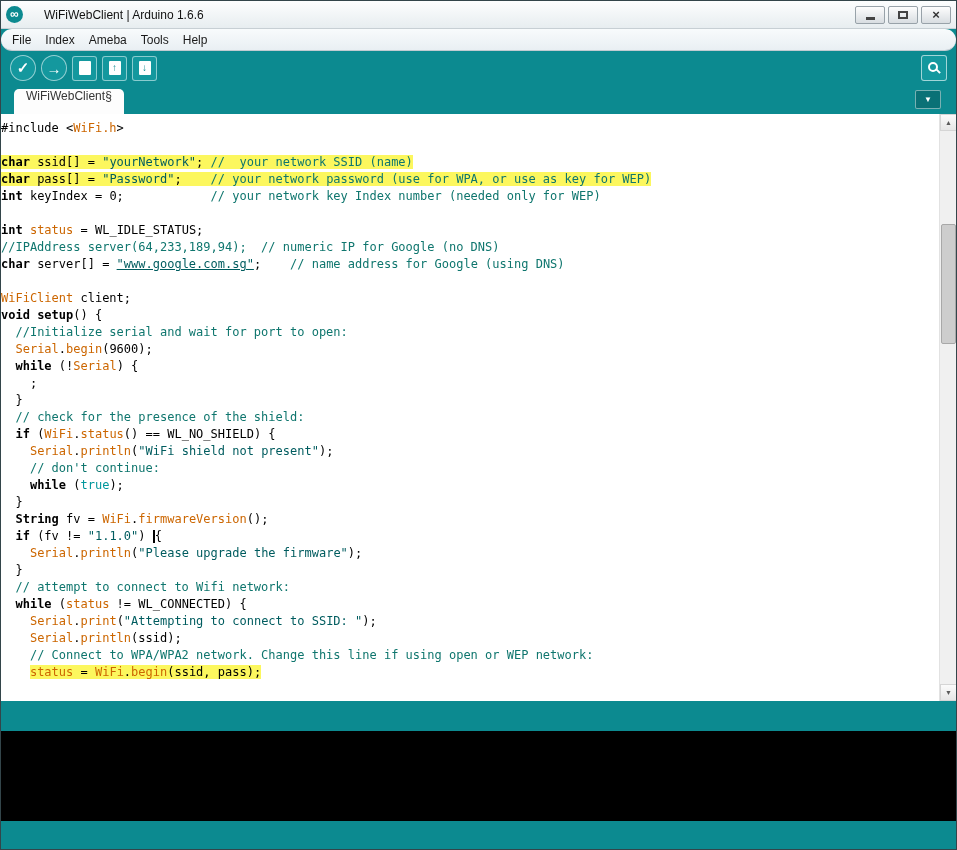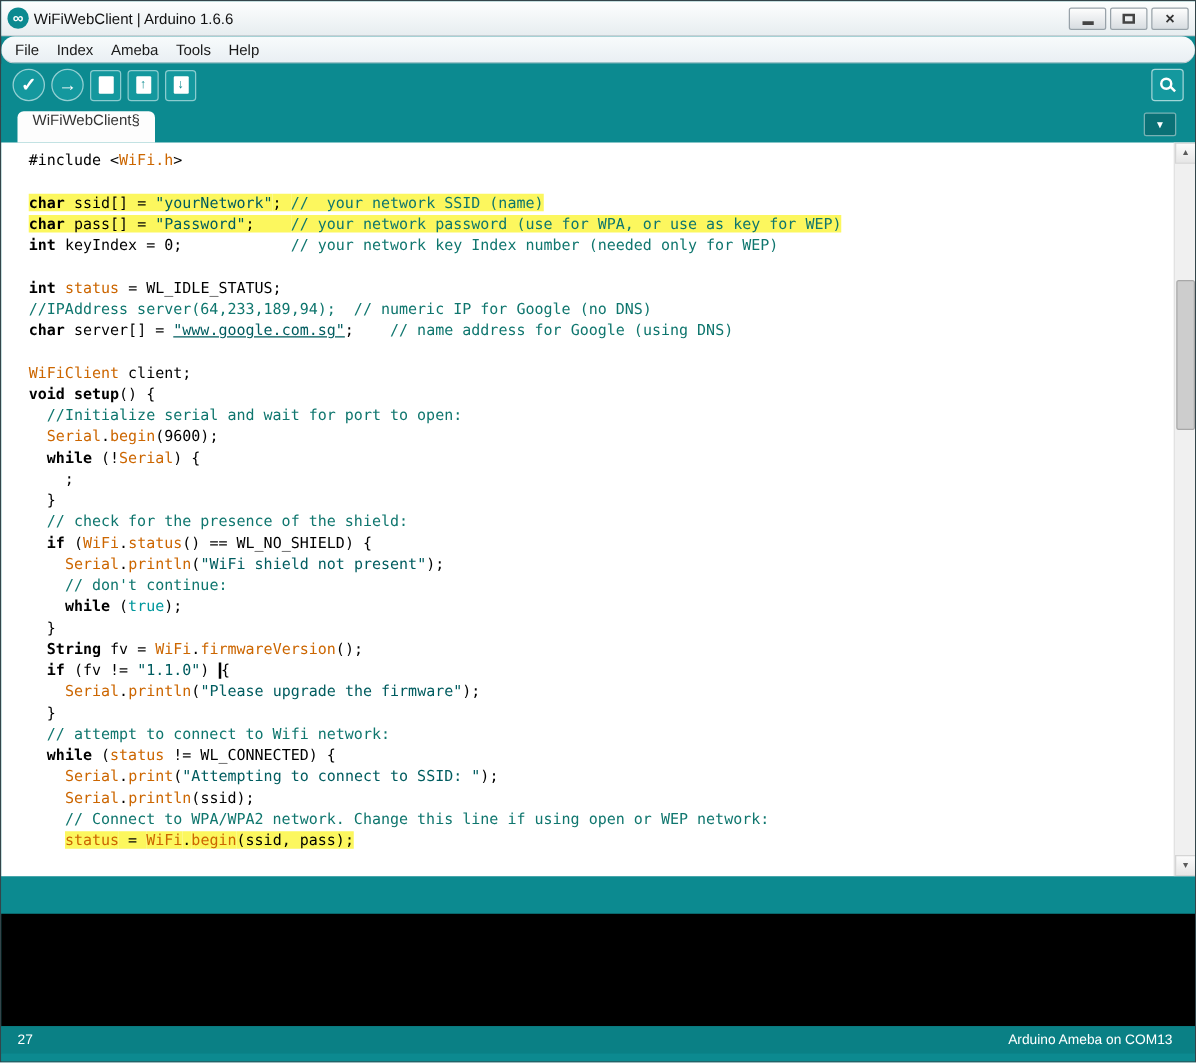--- a/index.html
+++ b/index.html
@@ -14,7 +14,7 @@
     border-bottom: 1px solid #C7CFD4; display: flex; align-items: center; padding: 0 5px; }
   .app-icon { width: 17px; height: 17px; border-radius: 50%; background:#0C8A90;
     color:#fff; font-size: 12px; line-height: 16px; text-align: center; font-weight: bold; }
-  .title-text { margin-left: 4px; font-size: 12px; color:#111; }
+  .title-text { margin-left: 21px; font-size: 12px; color:#111; }
   .win-controls { margin-left: auto; display: flex; }
   .win-btn { width: 30px; height: 18px; border: 1px solid #98A2A9; border-radius: 2px;
     background: linear-gradient(#FDFDFD,#D8DDE1); margin-left: 3px;

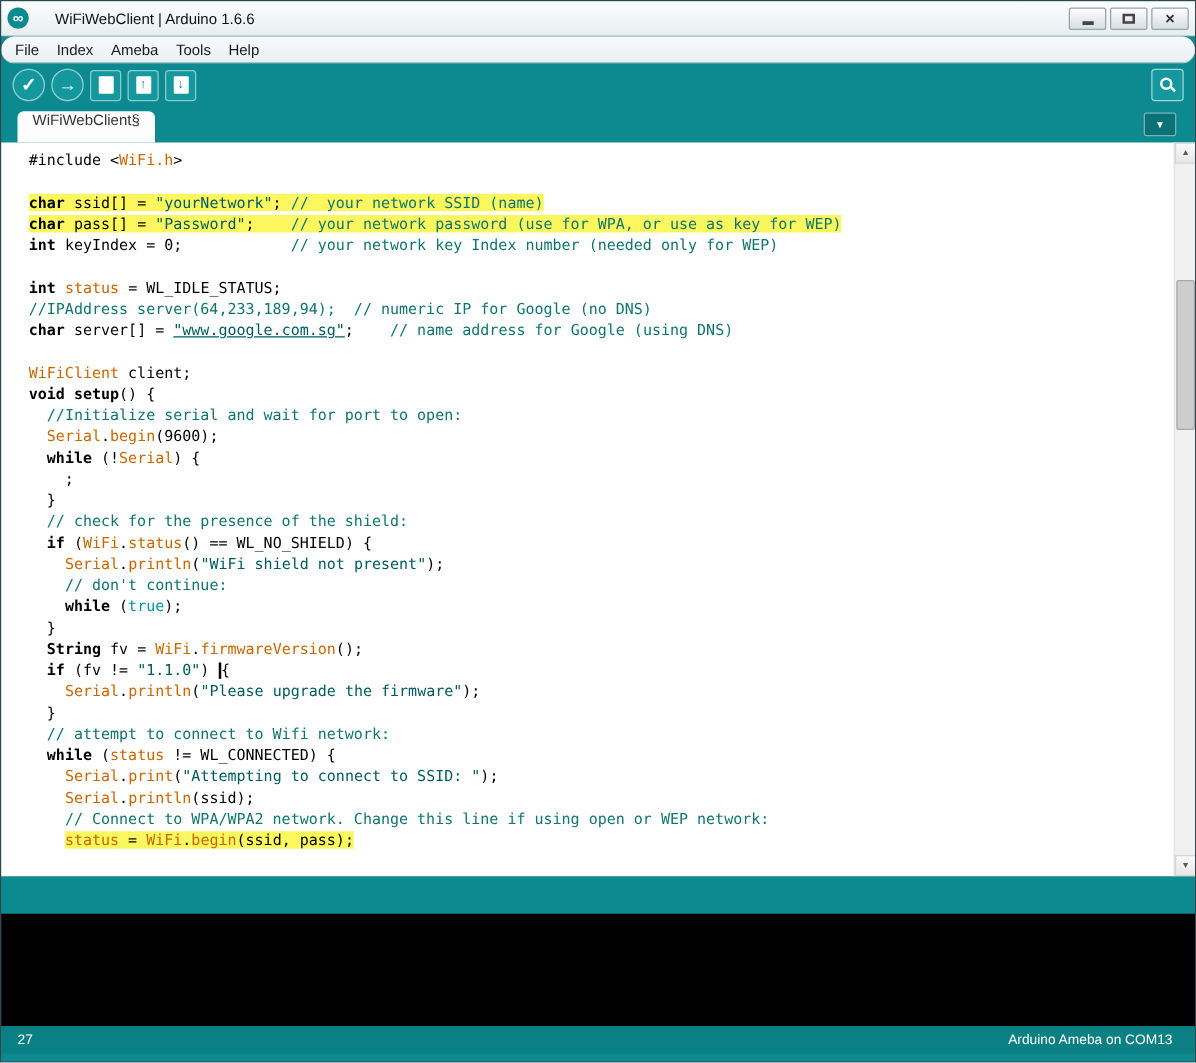--- a/index.html
+++ b/index.html
@@ -62,7 +62,7 @@
 
   
   .editor { height: 587px; flex: 0 0 587px; background:#fff; position: relative; overflow: hidden; }
-  .code-area { position: absolute; top: 6px; left: 22px; right: 18px;
+  .code-area { position: absolute; top: 6px; left: 0; right: 18px;
     font-family: "DejaVu Sans Mono","Liberation Mono",monospace;
     font-size: 12px; line-height: 17px; white-space: pre; }
   .code-line { height: 17px; white-space: pre; }

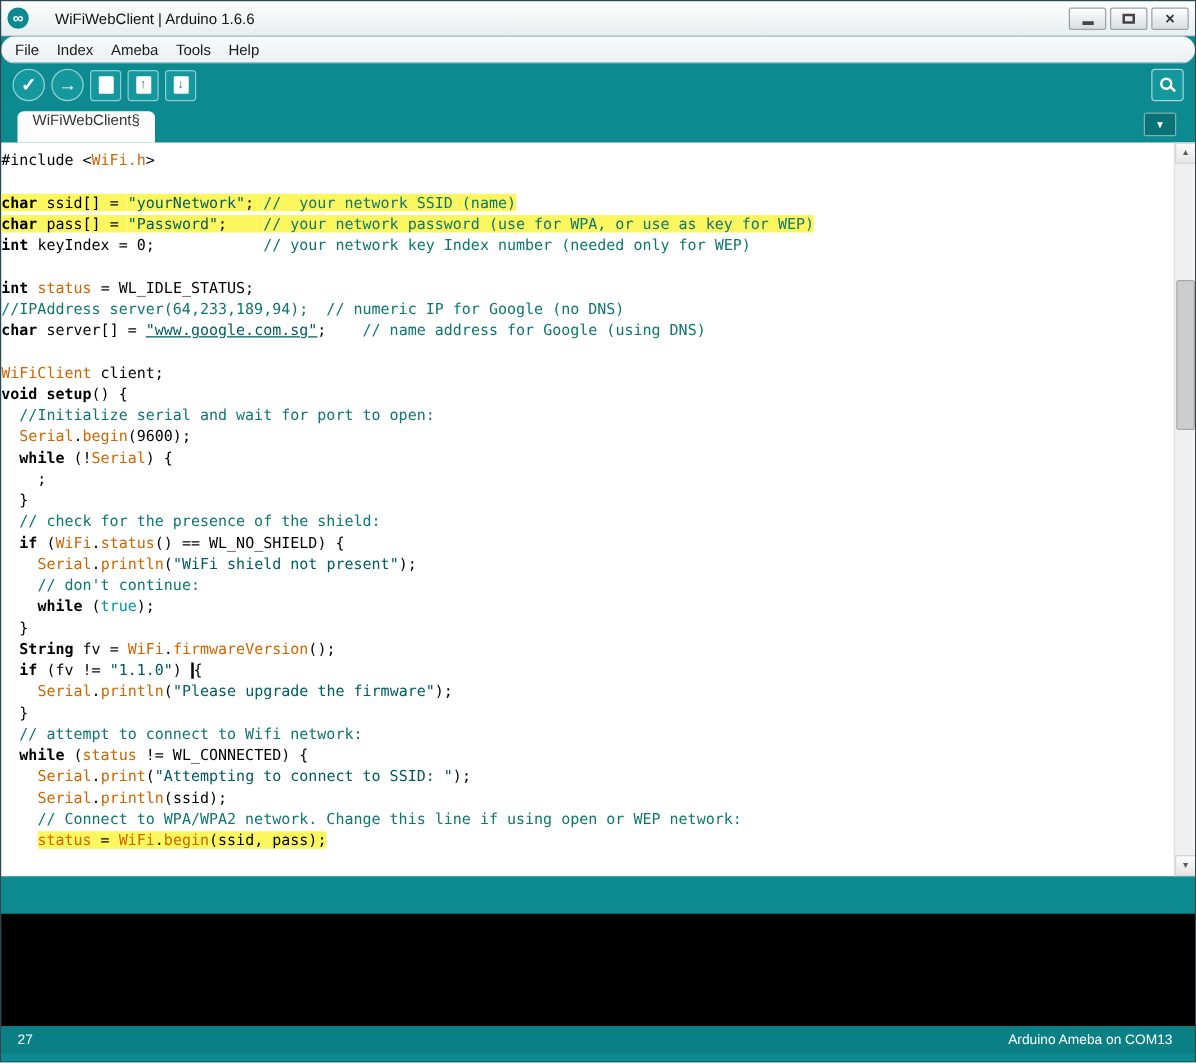--- a/index.html
+++ b/index.html
@@ -176,10 +176,6 @@
   <div class="divider"></div>
   <div class="console"></div>
 
-  <div class="linestatus">
-    <span>27</span>
-    <span class="right">Arduino Ameba on COM13</span>
-  </div>
   <div class="bottom-pad"></div>
 
 </div>

